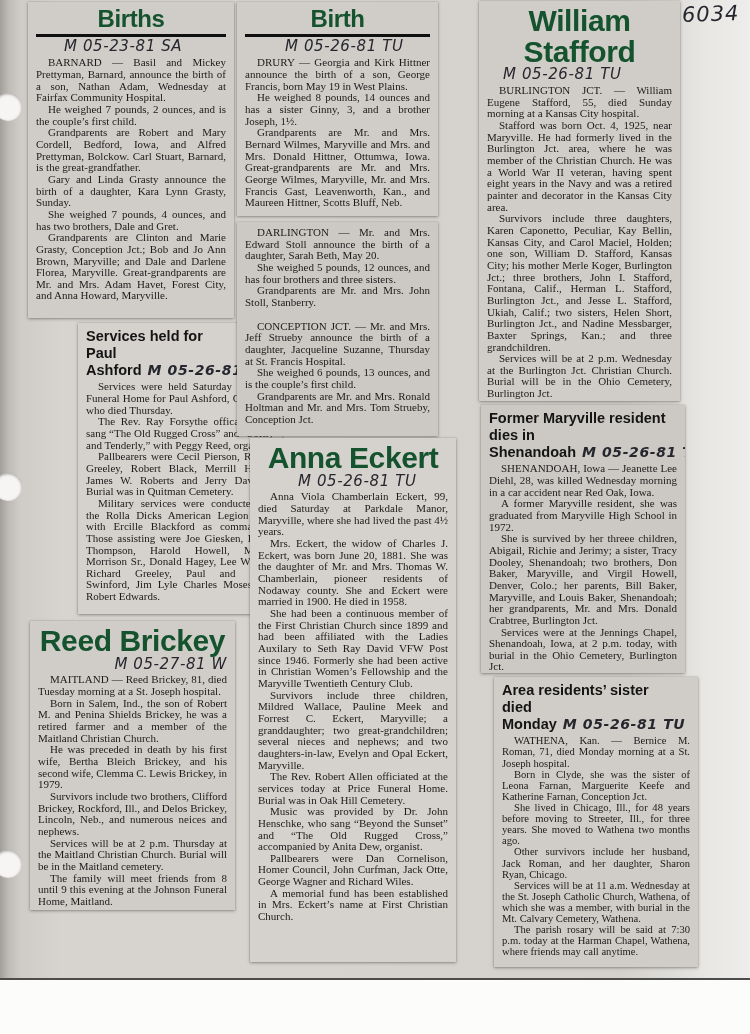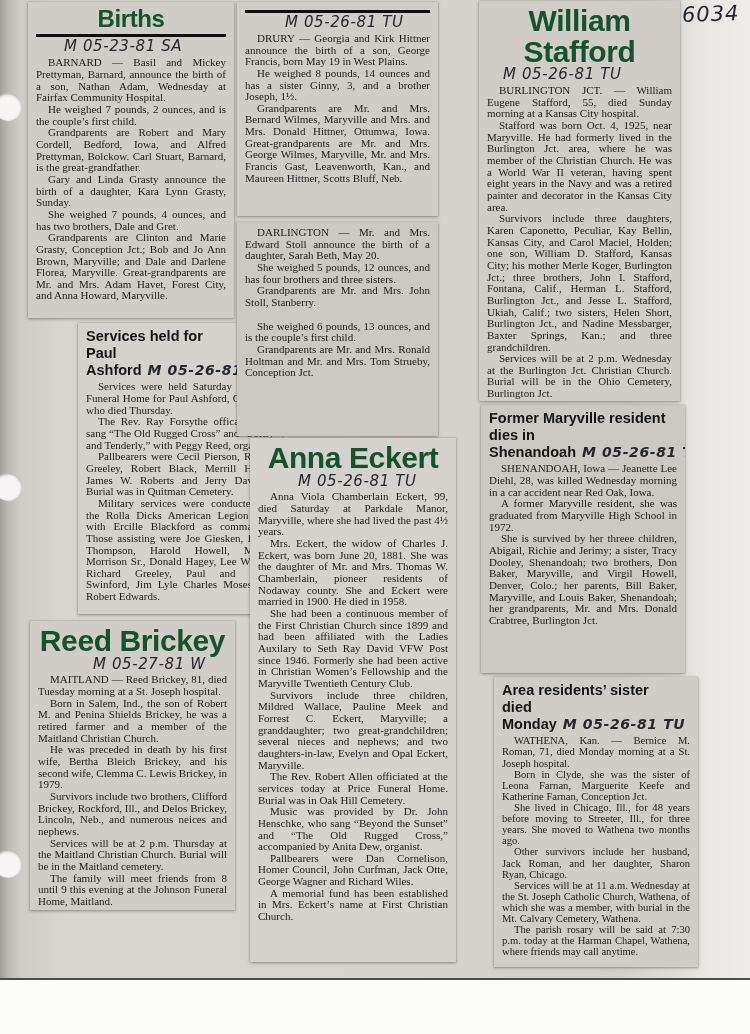--- a/index.html
+++ b/index.html
@@ -112,6 +112,7 @@
   </article>
 
   <article class="clip" style="left:237px;top:2px;width:201px;height:214px;">
+    <h1 class="hl-lg">Birth</h1>
     <div class="rule"></div>
     <div class="hand ind40">M 05-26-81 TU</div>
     <div class="paras mt2">

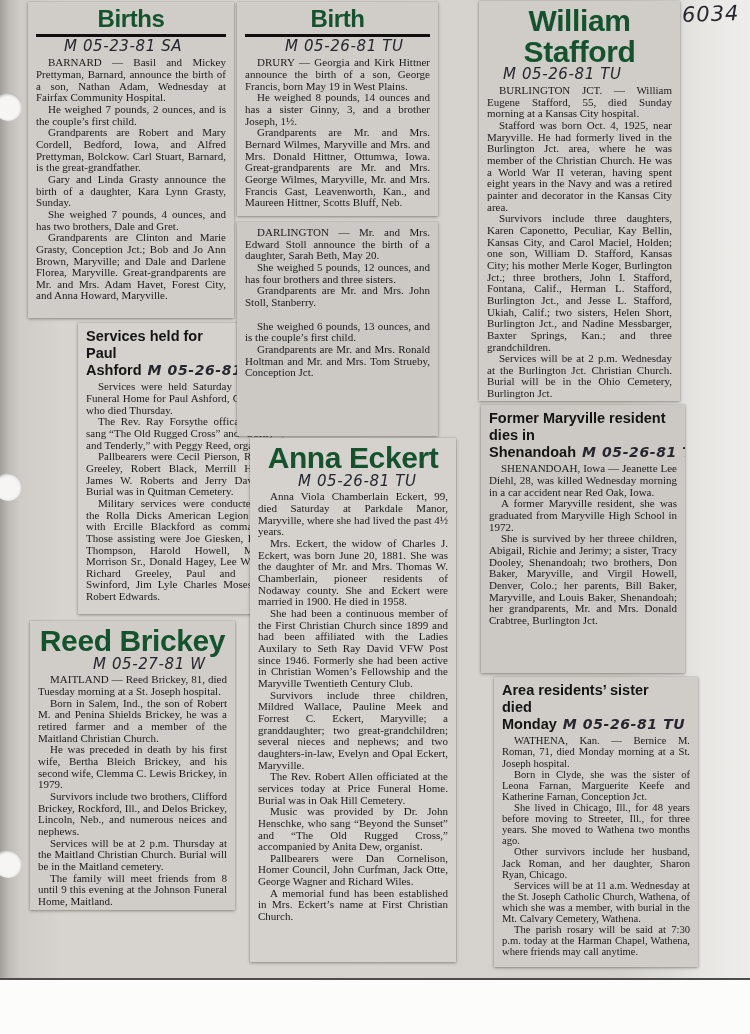--- a/index.html
+++ b/index.html
@@ -129,6 +129,7 @@
         <p>Grandparents are Mr. and Mrs. John Stoll, Stanberry.</p>
       </div>
     <div class="paras gap-top">
+        <p>CONCEPTION JCT. — Mr. and Mrs. Jeff Strueby announce the birth of a daughter, Jacqueline Suzanne, Thursday at St. Francis Hospital.</p>
         <p>She weighed 6 pounds, 13 ounces, and is the couple’s first child.</p>
         <p>Grandparents are Mr. and Mrs. Ronald Holtman and Mr. and Mrs. Tom Strueby, Conception Jct.</p>
       </div>

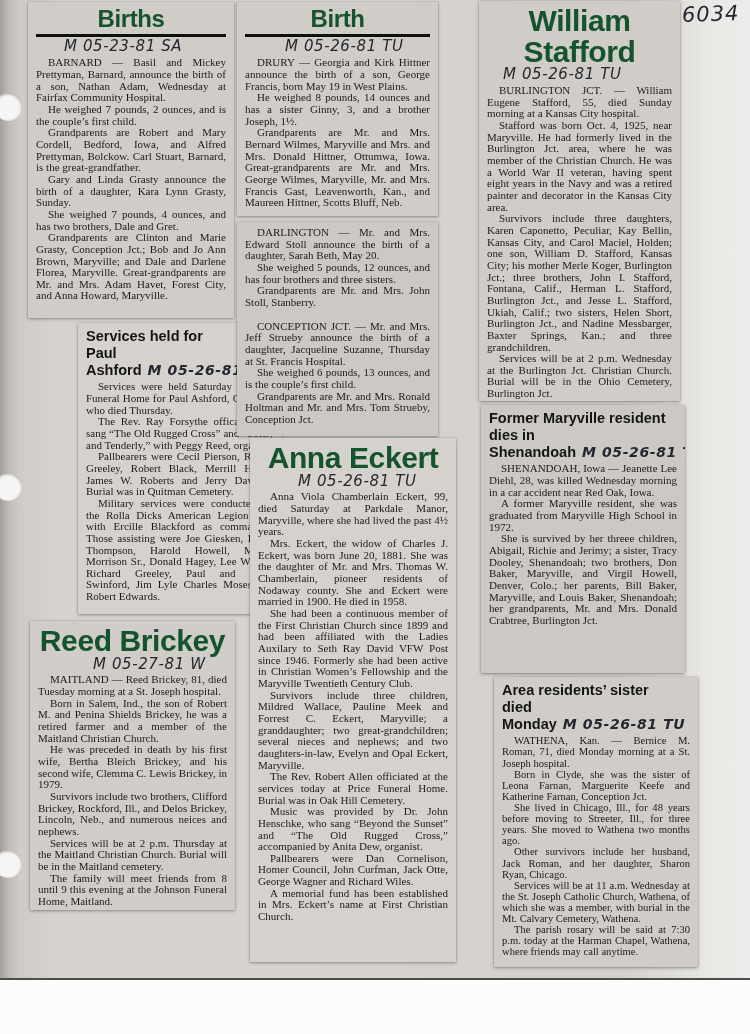--- a/index.html
+++ b/index.html
@@ -169,6 +169,7 @@
         <p>SHENANDOAH, Iowa — Jeanette Lee Diehl, 28, was killed Wednesday morning in a car accident near Red Oak, Iowa.</p>
         <p>A former Maryville resident, she was graduated from Maryville High School in 1972.</p>
         <p>She is survived by her threee children, Abigail, Richie and Jerimy; a sister, Tracy Dooley, Shenandoah; two brothers, Don Baker, Maryville, and Virgil Howell, Denver, Colo.; her parents, Bill Baker, Maryville, and Louis Baker, Shenandoah; her grandparents, Mr. and Mrs. Donald Crabtree, Burlington Jct.</p>
+        <p>Services were at the Jennings Chapel, Shenandoah, Iowa, at 2 p.m. today, with burial in the Ohio Cemetery, Burlington Jct.</p>
       </div>
   </article>
 

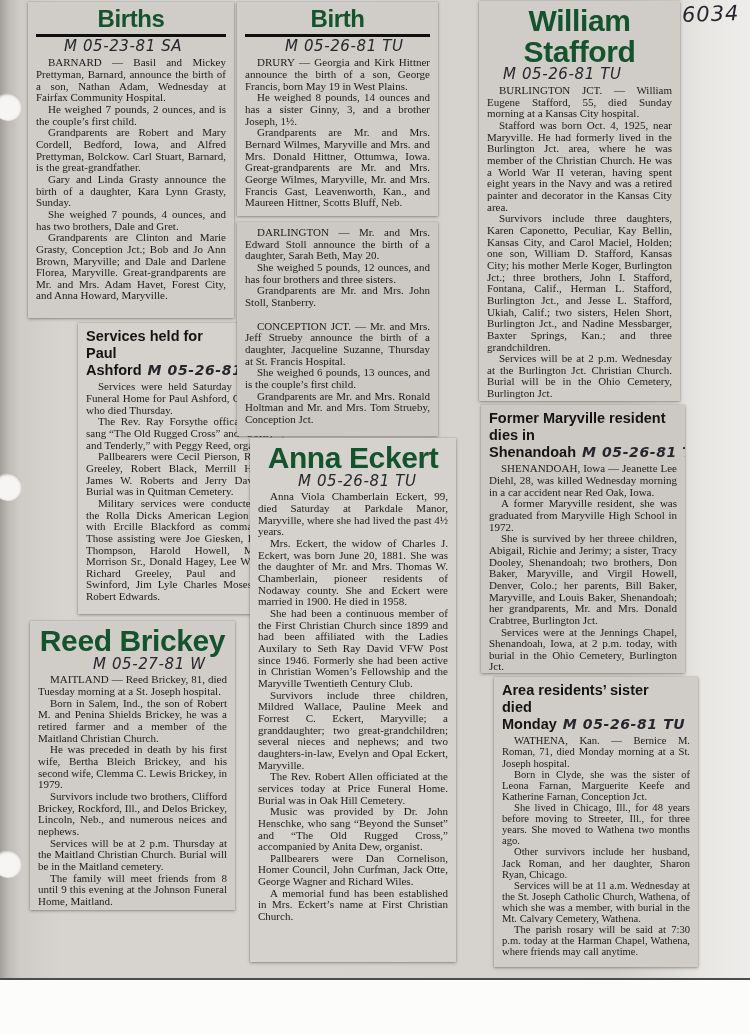--- a/index.html
+++ b/index.html
@@ -54,7 +54,7 @@
   .ind16{padding-left:16px;}
   .ind28{padding-left:28px;}
   .ind40{padding-left:40px;}
-  .ind55{padding-left:55px;}
+  .ind55{padding-left:55px;text-align:right;}
   .mt2{margin-top:2px;}
   .page-code{
     position:absolute;left:682px;top:2px;

